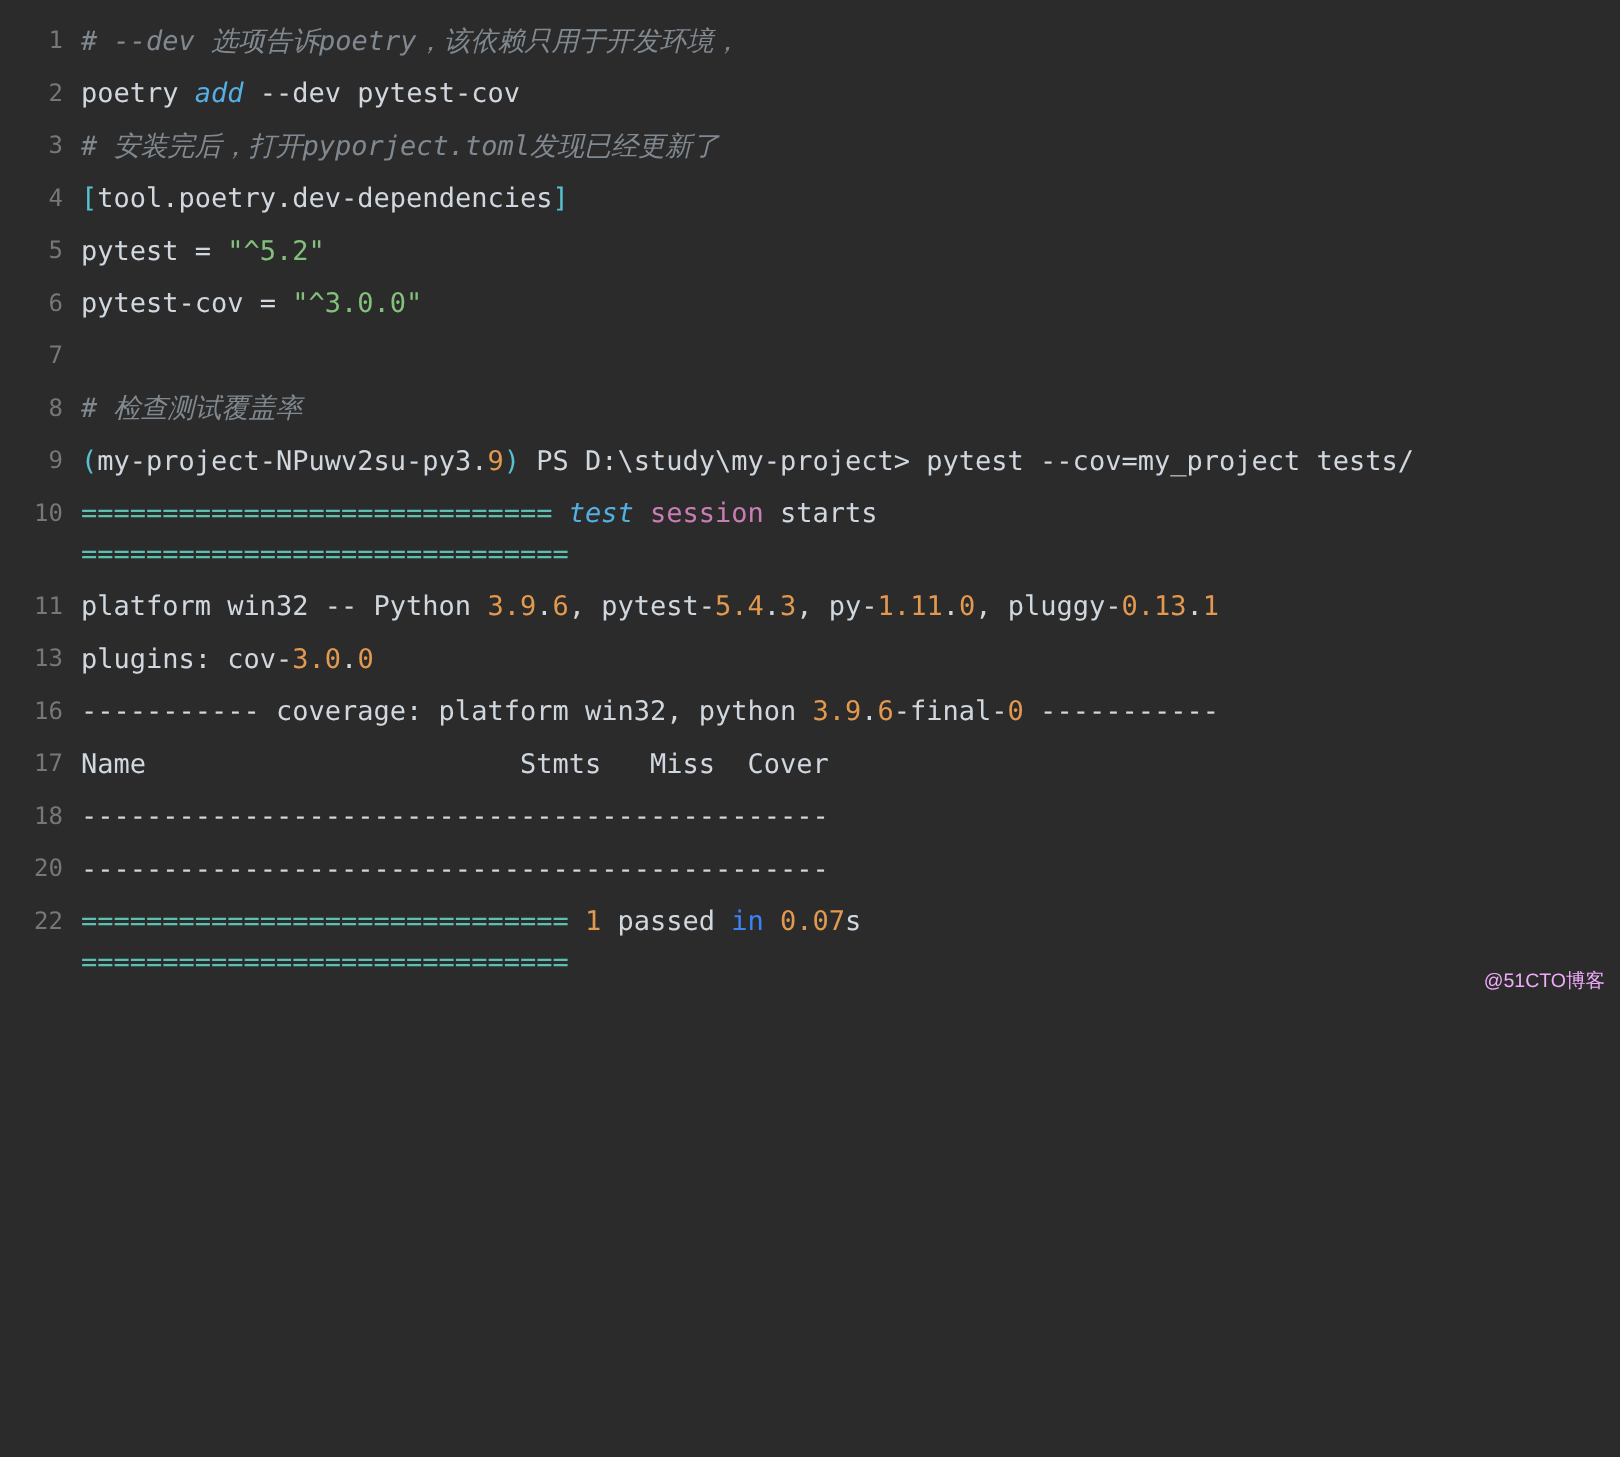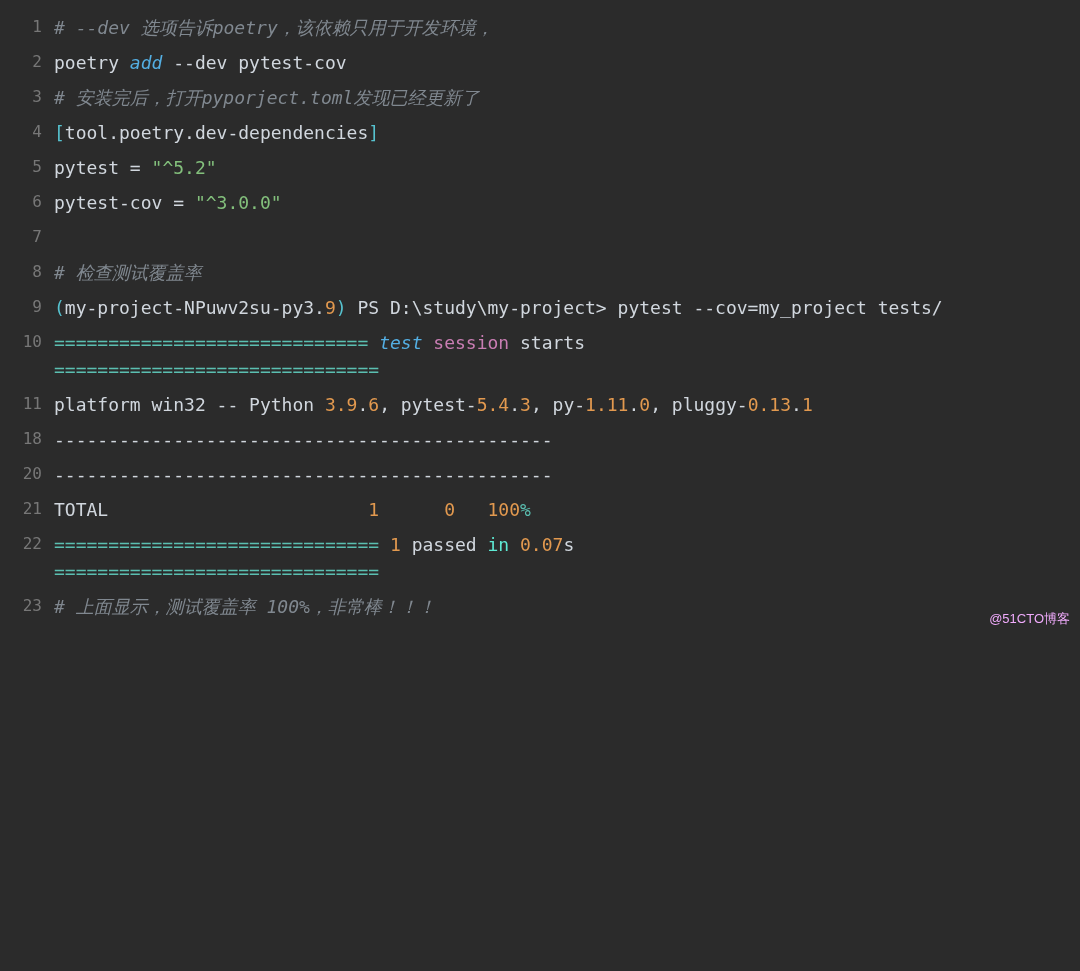--- a/index.html
+++ b/index.html
@@ -106,6 +106,10 @@
       <div class="code"><span class="pl">platform win32 -- Python </span><span class="nm">3.9</span><span class="pl">.</span><span class="nm">6</span><span class="pl">, pytest-</span><span class="nm">5.4</span><span class="pl">.</span><span class="nm">3</span><span class="pl">, py-</span><span class="nm">1.11</span><span class="pl">.</span><span class="nm">0</span><span class="pl">, pluggy-</span><span class="nm">0.13</span><span class="pl">.</span><span class="nm">1</span></div>
     </div>
     <div class="line">
+      <div class="gutter">13</div>
+      <div class="code"><span class="pl">plugins: cov-</span><span class="nm">3.0</span><span class="pl">.</span><span class="nm">0</span></div>
+    </div>
+    <div class="line">
       <div class="gutter">18</div>
       <div class="code"><span class="pl">----------------------------------------------</span></div>
     </div>

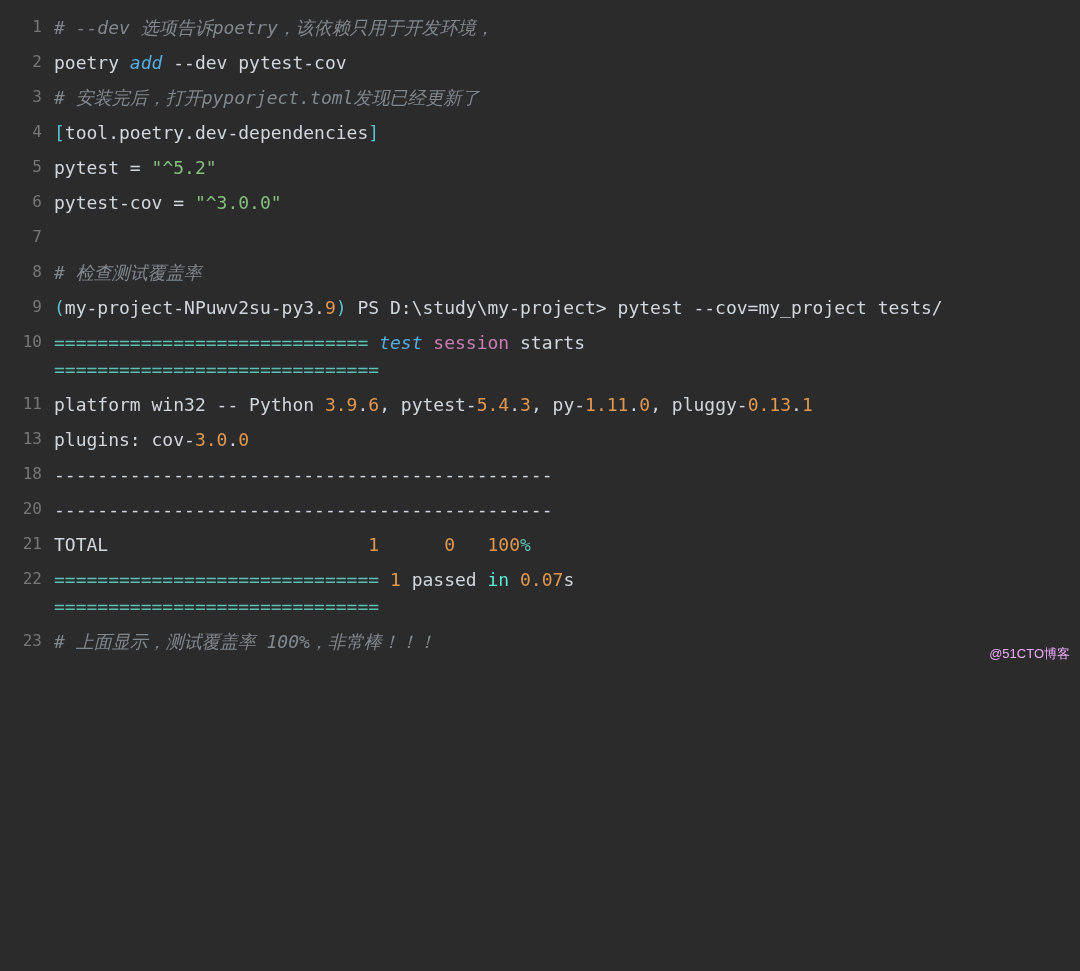--- a/index.html
+++ b/index.html
@@ -110,6 +110,10 @@
       <div class="code"><span class="pl">plugins: cov-</span><span class="nm">3.0</span><span class="pl">.</span><span class="nm">0</span></div>
     </div>
     <div class="line">
+      <div class="gutter">16</div>
+      <div class="code"><span class="pl">----------- coverage: platform win32, python </span><span class="nm">3.9</span><span class="pl">.</span><span class="nm">6</span><span class="pl">-final-</span><span class="nm">0</span><span class="pl"> -----------</span></div>
+    </div>
+    <div class="line">
       <div class="gutter">18</div>
       <div class="code"><span class="pl">----------------------------------------------</span></div>
     </div>

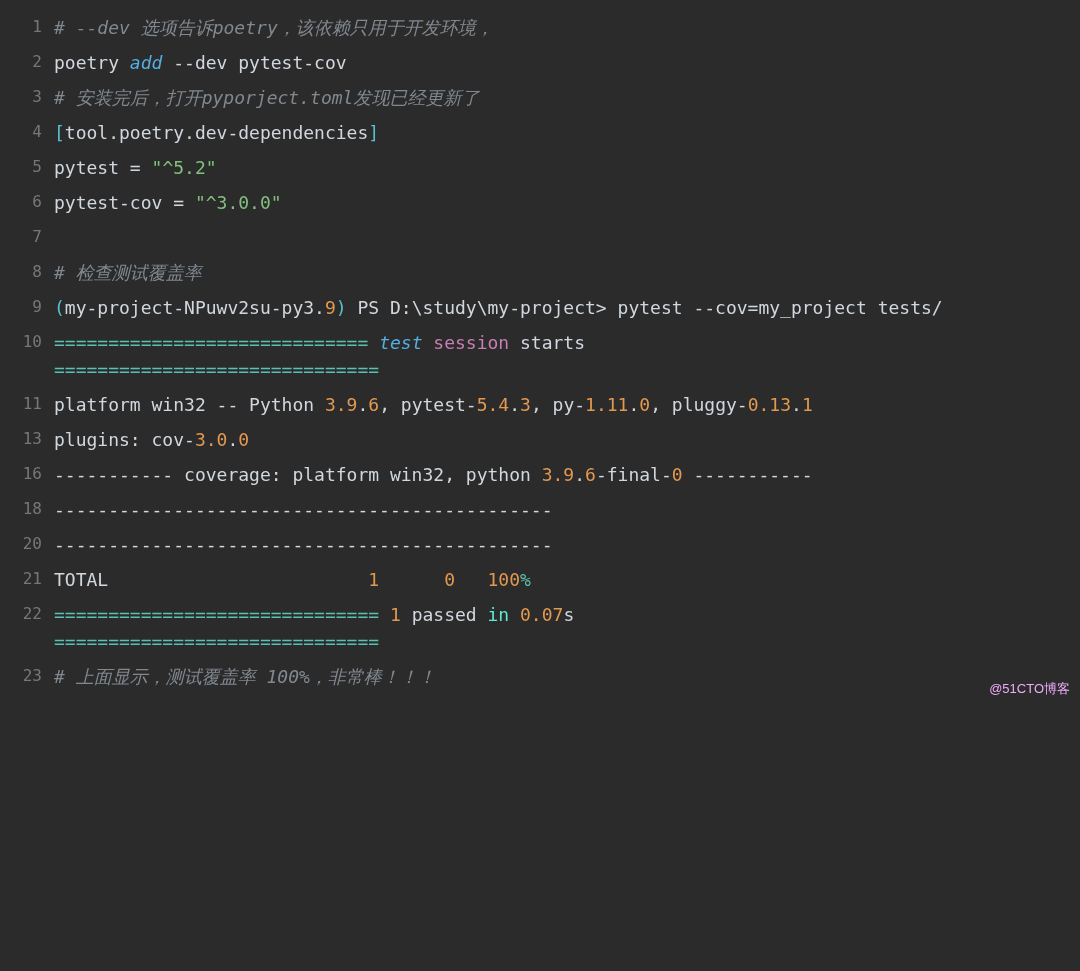--- a/index.html
+++ b/index.html
@@ -114,6 +114,10 @@
       <div class="code"><span class="pl">----------- coverage: platform win32, python </span><span class="nm">3.9</span><span class="pl">.</span><span class="nm">6</span><span class="pl">-final-</span><span class="nm">0</span><span class="pl"> -----------</span></div>
     </div>
     <div class="line">
+      <div class="gutter">17</div>
+      <div class="code"><span class="pl">Name                       Stmts   Miss  Cover</span></div>
+    </div>
+    <div class="line">
       <div class="gutter">18</div>
       <div class="code"><span class="pl">----------------------------------------------</span></div>
     </div>

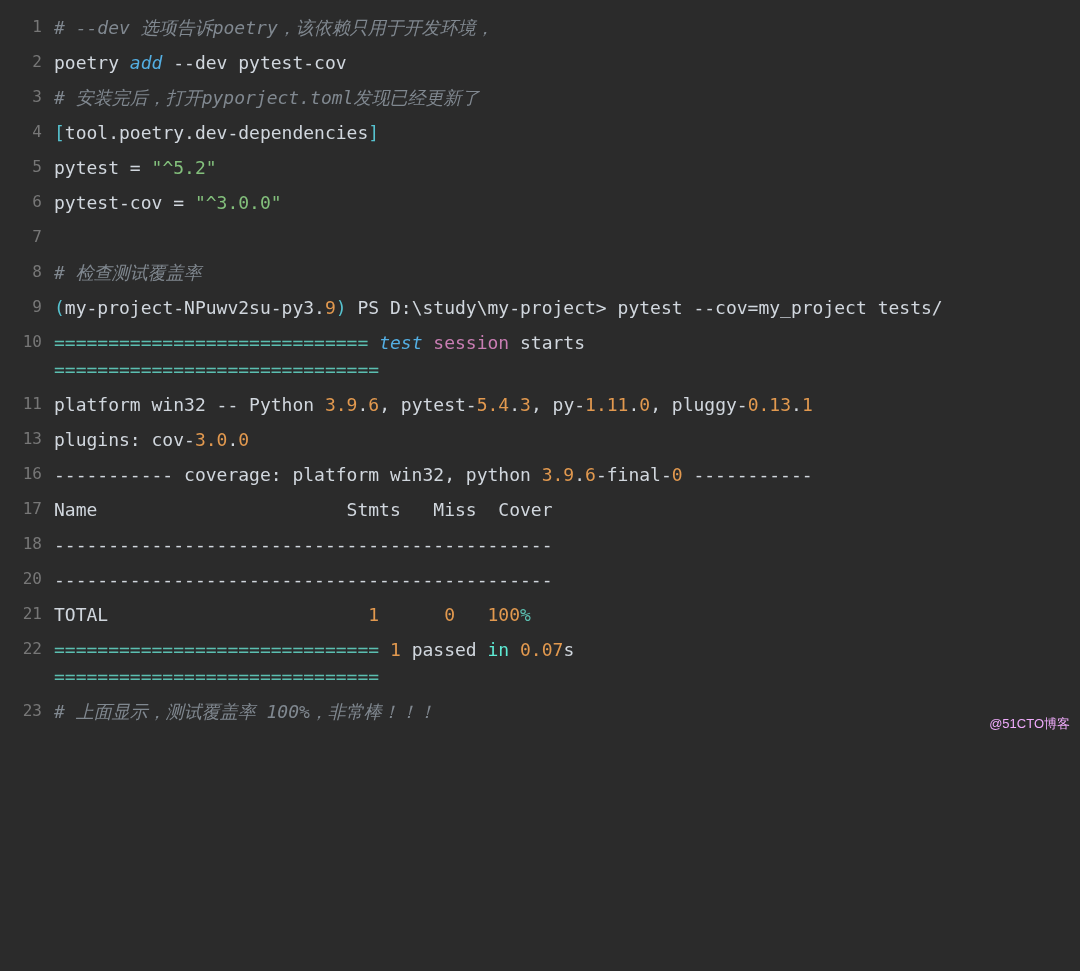--- a/index.html
+++ b/index.html
@@ -126,10 +126,6 @@
       <div class="code"><span class="pl">----------------------------------------------</span></div>
     </div>
     <div class="line">
-      <div class="gutter">21</div>
-      <div class="code"><span class="pl">TOTAL                        </span><span class="nm">1</span><span class="pl">      </span><span class="nm">0</span><span class="pl">   </span><span class="nm">100</span><span class="gr">%</span></div>
-    </div>
-    <div class="line">
       <div class="gutter">22</div>
       <div class="code"><span class="gr">==============================</span><span class="pl"> </span><span class="nm">1</span><span class="pl"> passed </span><span class="kw">in</span><span class="pl"> </span><span class="nm">0.07</span><span class="pl">s </span><br><span class="gr">==============================</span></div>
     </div>

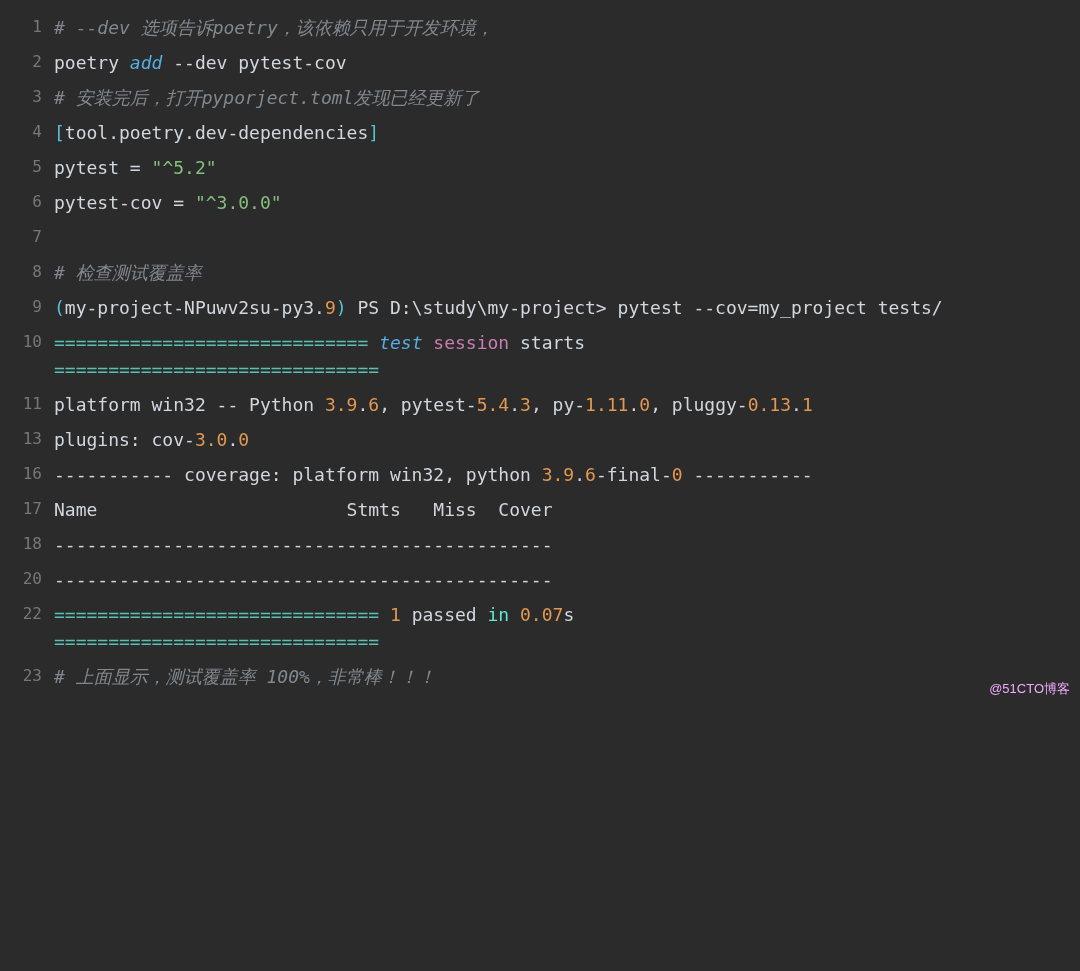--- a/index.html
+++ b/index.html
@@ -40,7 +40,7 @@
   }
   
   .c  { color: #808890; font-style: italic; }   
-  .kw { color: #5eead4; }   
+  .kw { color: #3b82f6; }   
   .fn { color: #54afe3; font-style: italic; margin-top: 28px; }   
   .pl { color: #d1d7de; }   
   .st { color: #83c07c; }   

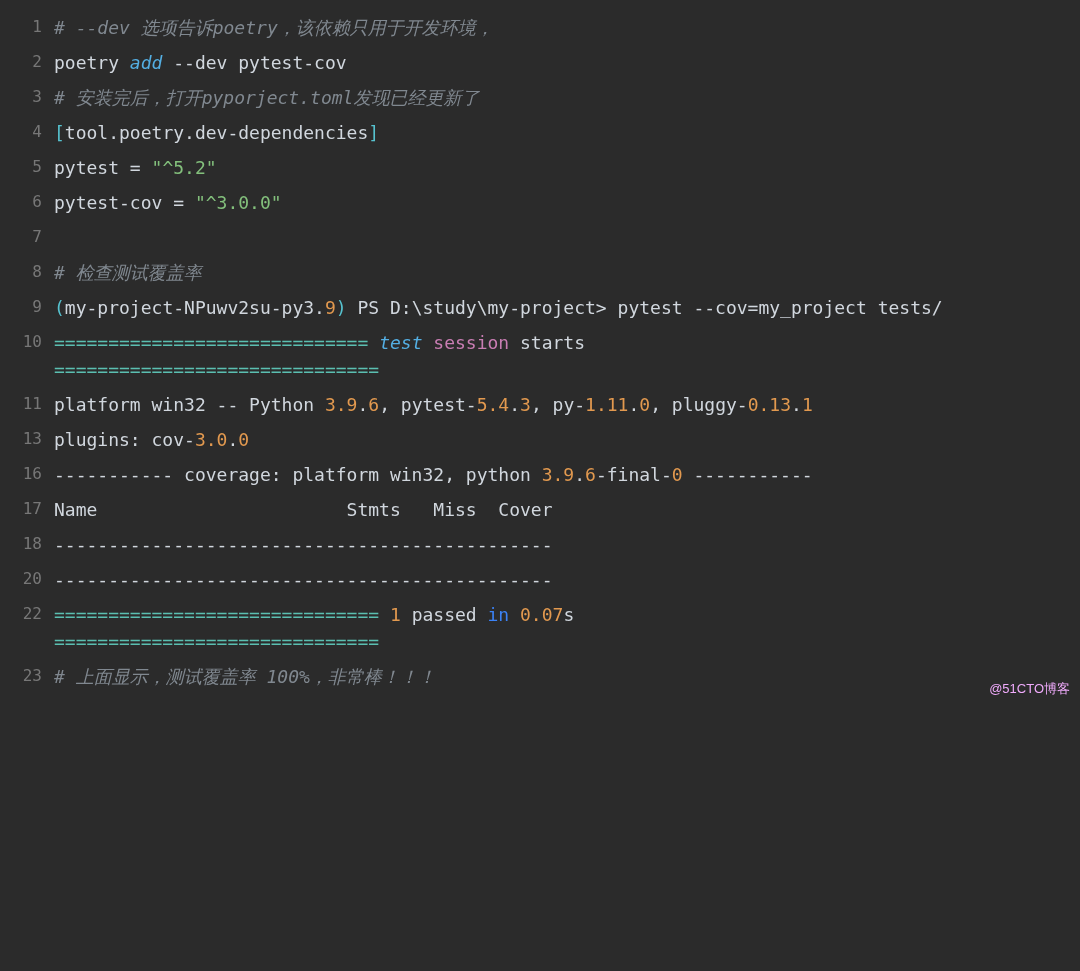--- a/index.html
+++ b/index.html
@@ -129,10 +129,6 @@
       <div class="gutter">22</div>
       <div class="code"><span class="gr">==============================</span><span class="pl"> </span><span class="nm">1</span><span class="pl"> passed </span><span class="kw">in</span><span class="pl"> </span><span class="nm">0.07</span><span class="pl">s </span><br><span class="gr">==============================</span></div>
     </div>
-    <div class="line">
-      <div class="gutter">23</div>
-      <div class="code"><span class="c"># 上面显示，测试覆盖率 100%，非常棒！！！</span></div>
-    </div>
   </div>
 <div class="watermark">@51CTO博客</div>
 

